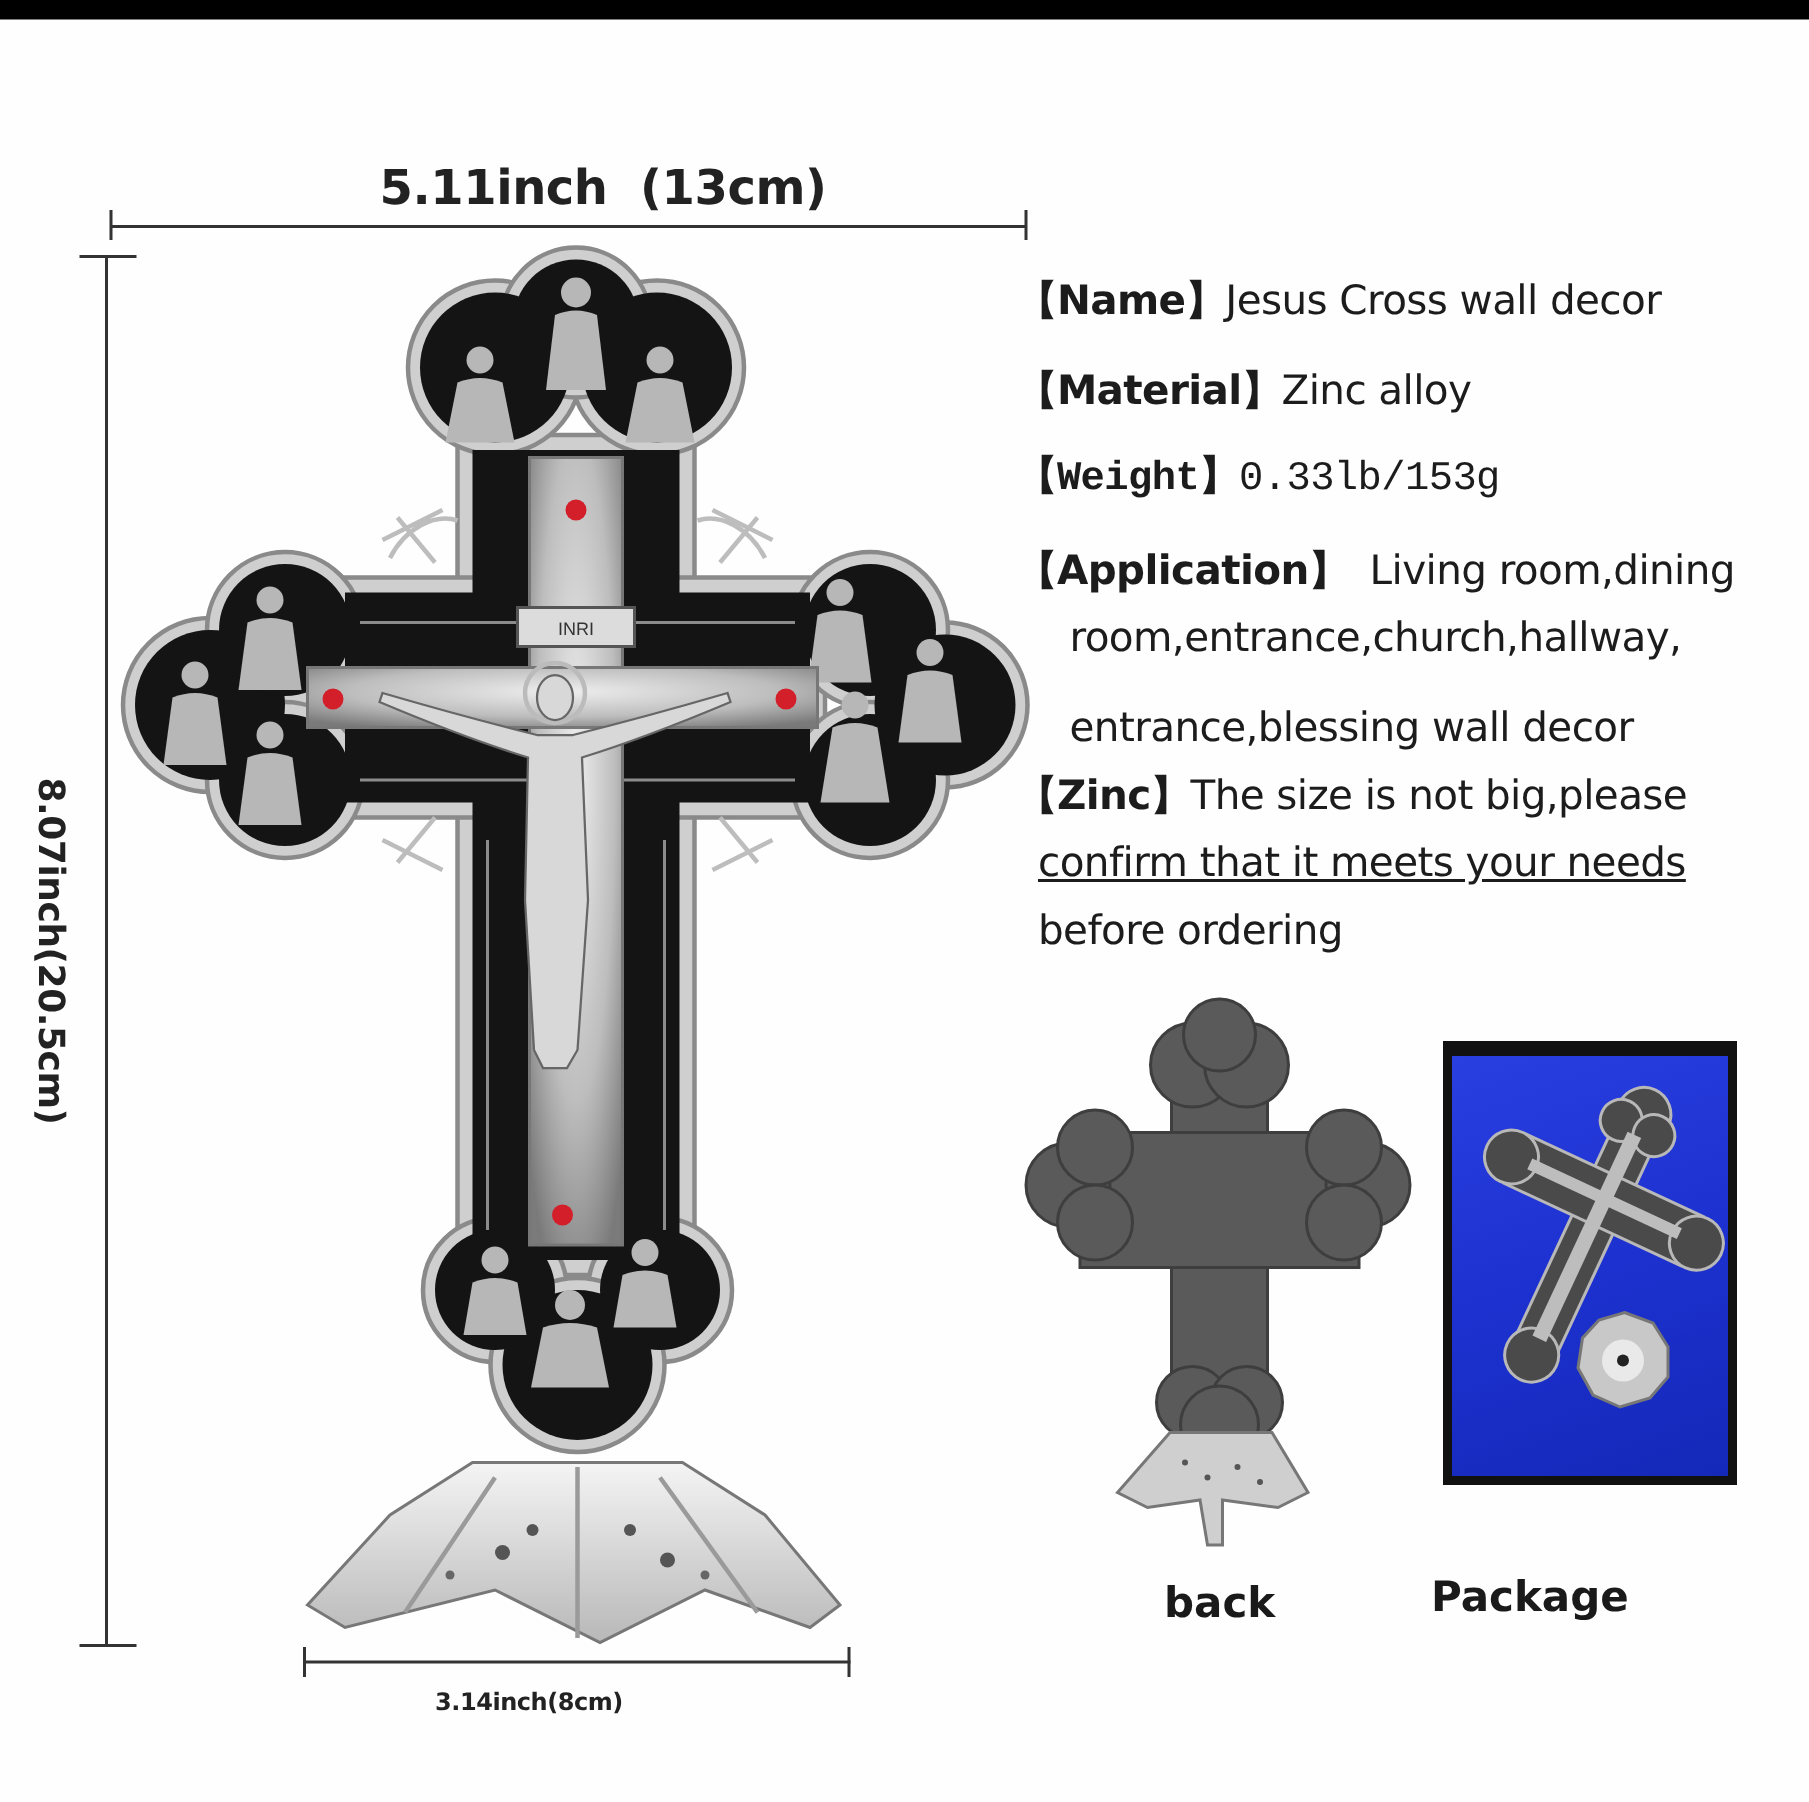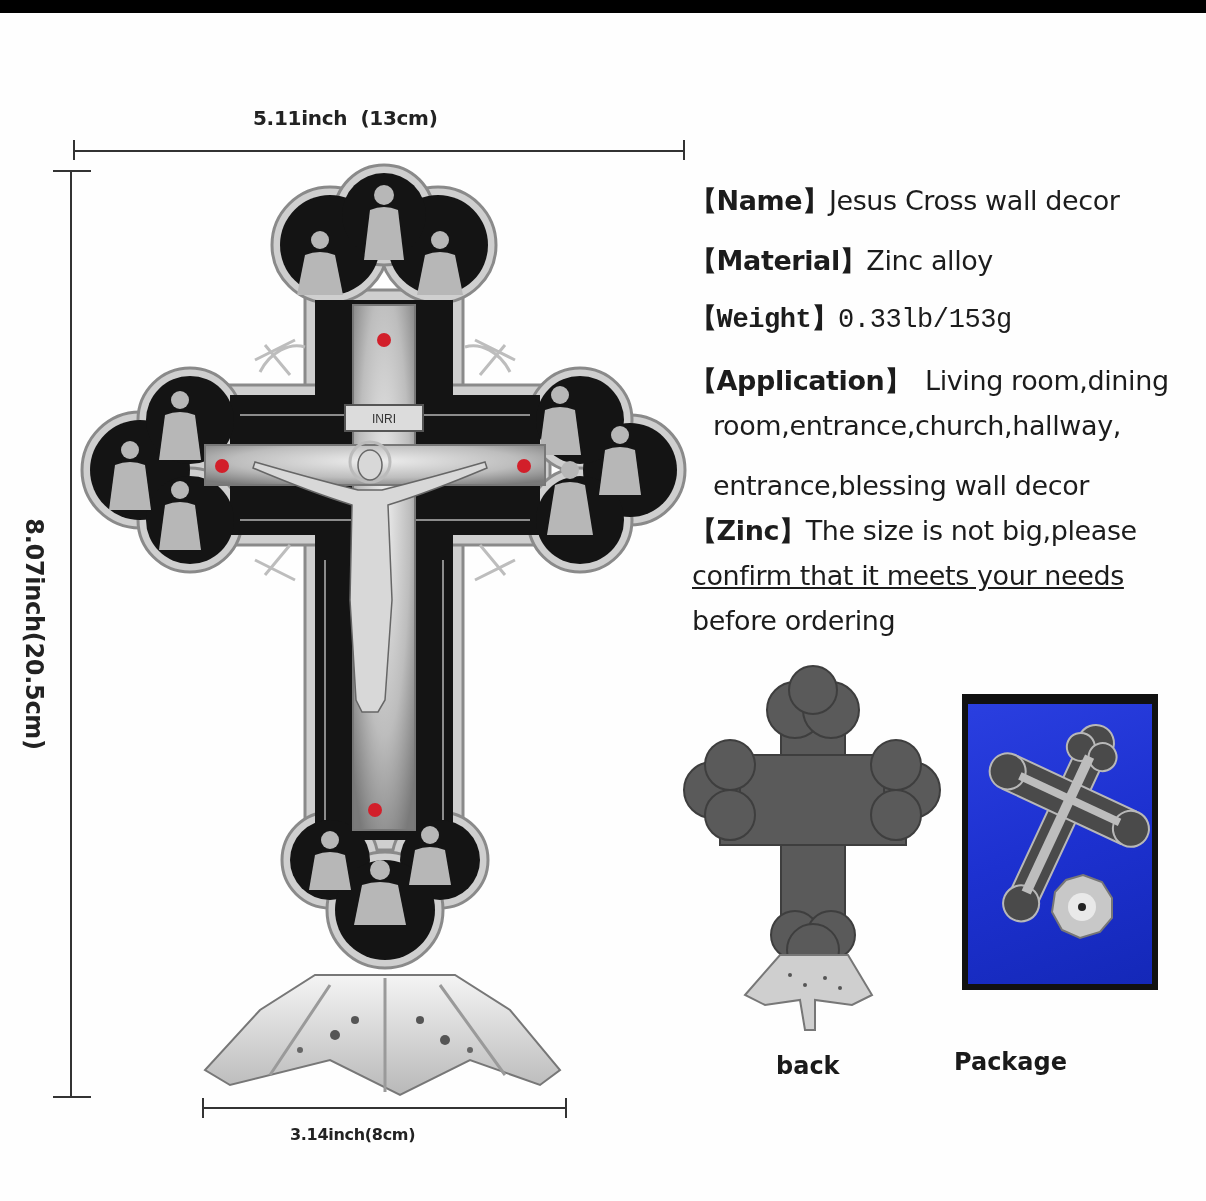--- a/index.html
+++ b/index.html
@@ -9,7 +9,7 @@
   }
   .topbar { position: absolute; left: 0; top: 0; width: 1206px; height: 13px; background: #000; }
 
-  .dim-text { position: absolute; font-weight: bold; font-size: 20px; color: #222; white-space: nowrap; letter-spacing: -0.3px; }
+  .dim-text { position: absolute; font-weight: bold; font-size: 32px; color: #222; white-space: nowrap; letter-spacing: -0.3px; }
   .hline { position: absolute; height: 2px; background: #333; }
   .vline { position: absolute; width: 2px; background: #333; }
   .tick-v { position: absolute; width: 2px; height: 20px; background: #333; }

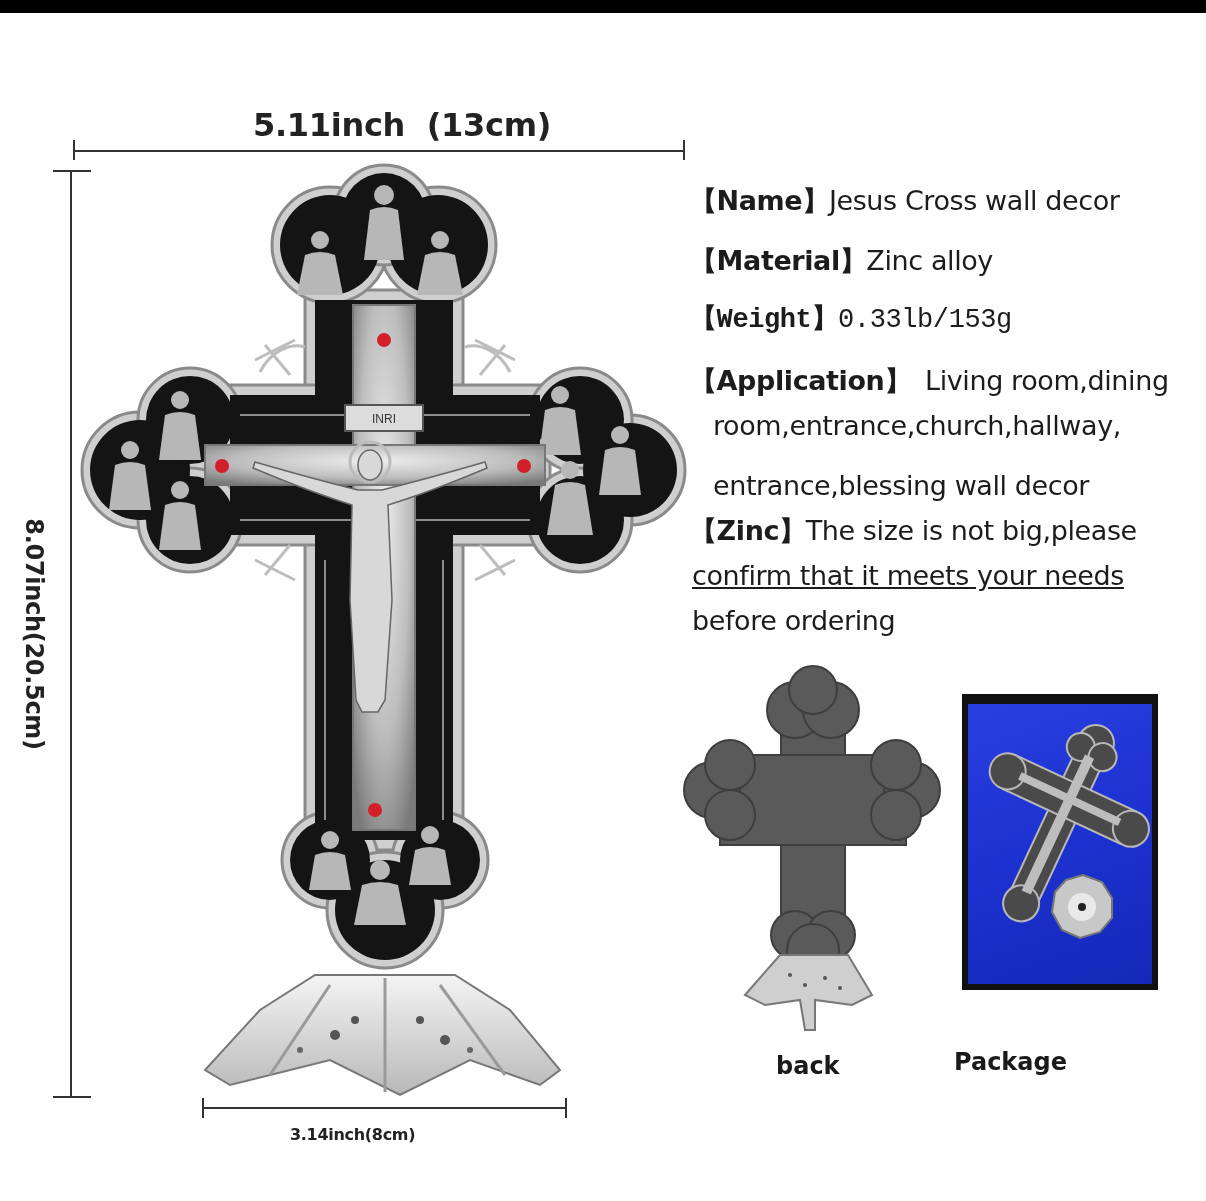--- a/index.html
+++ b/index.html
@@ -25,7 +25,7 @@
   }
 
   .specs { position: absolute; left: 678px; top: 178px; width: 520px; font-size: 27px; line-height: 45px; color: #1c1c1c; letter-spacing: -0.4px; }
-  .spec-row { position: absolute; left: 12px; white-space: nowrap; }
+  .spec-row { position: absolute; left: 0; white-space: nowrap; }
   .spec-row b { font-weight: bold; }
   .spec-cont { position: absolute; white-space: nowrap; }
 

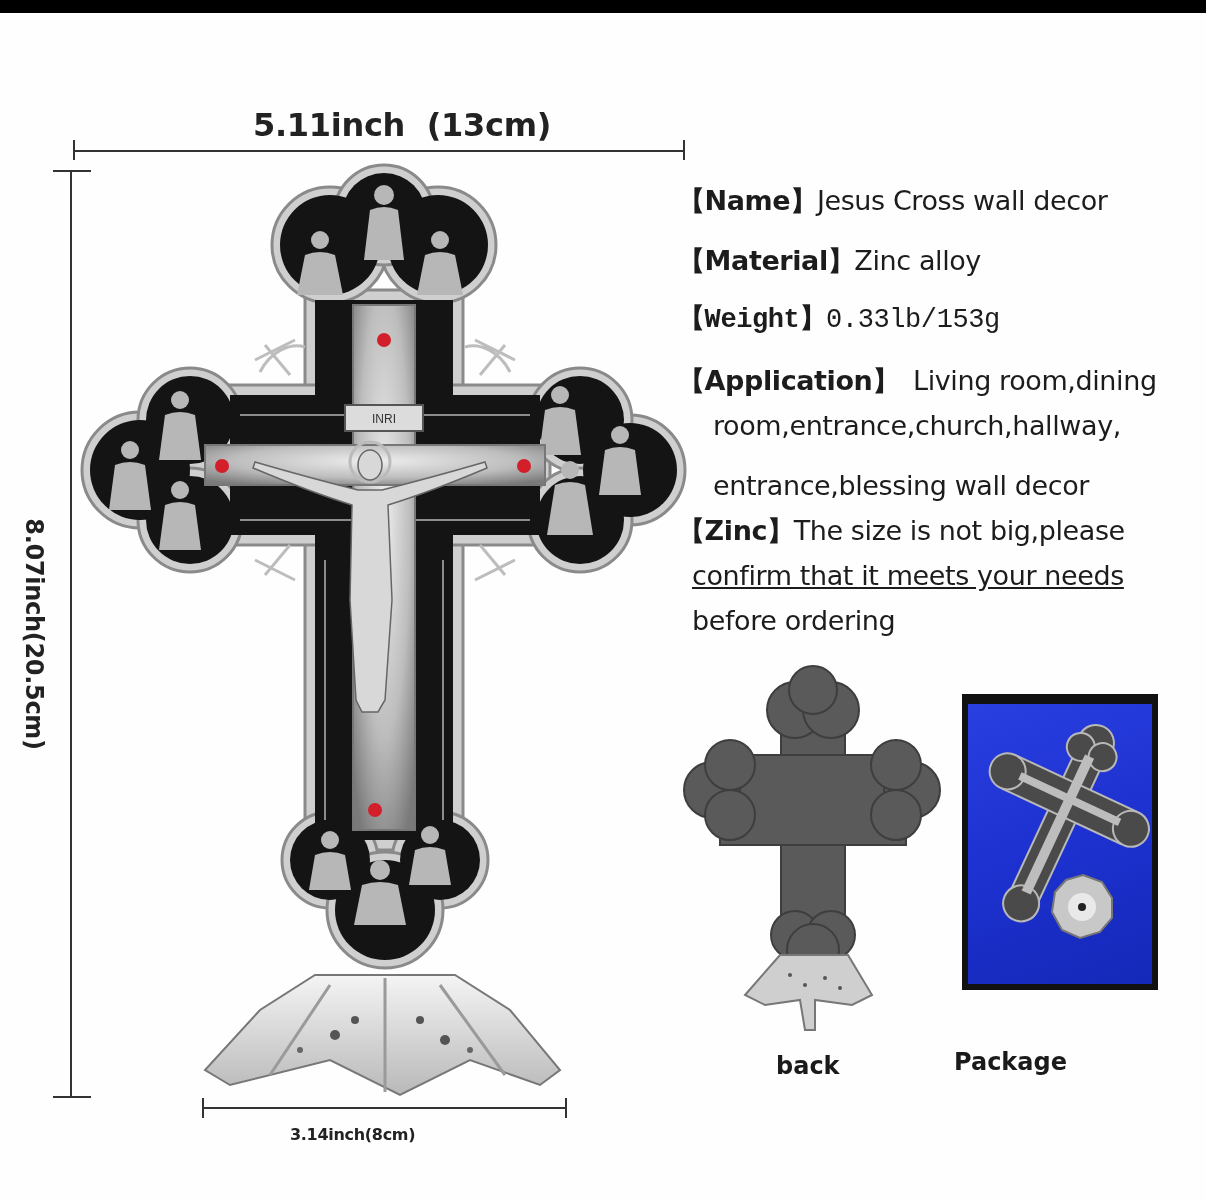--- a/index.html
+++ b/index.html
@@ -29,7 +29,7 @@
   .spec-row b { font-weight: bold; }
   .spec-cont { position: absolute; white-space: nowrap; }
 
-  .caption { position: absolute; font-weight: bold; font-size: 24px; color: #1a1a1a; }
+  .caption { position: absolute; font-weight: bold; font-size: 28px; color: #1a1a1a; }
 
   .pkg-box {
     position: absolute; left: 962px; top: 694px; width: 196px; height: 296px;

